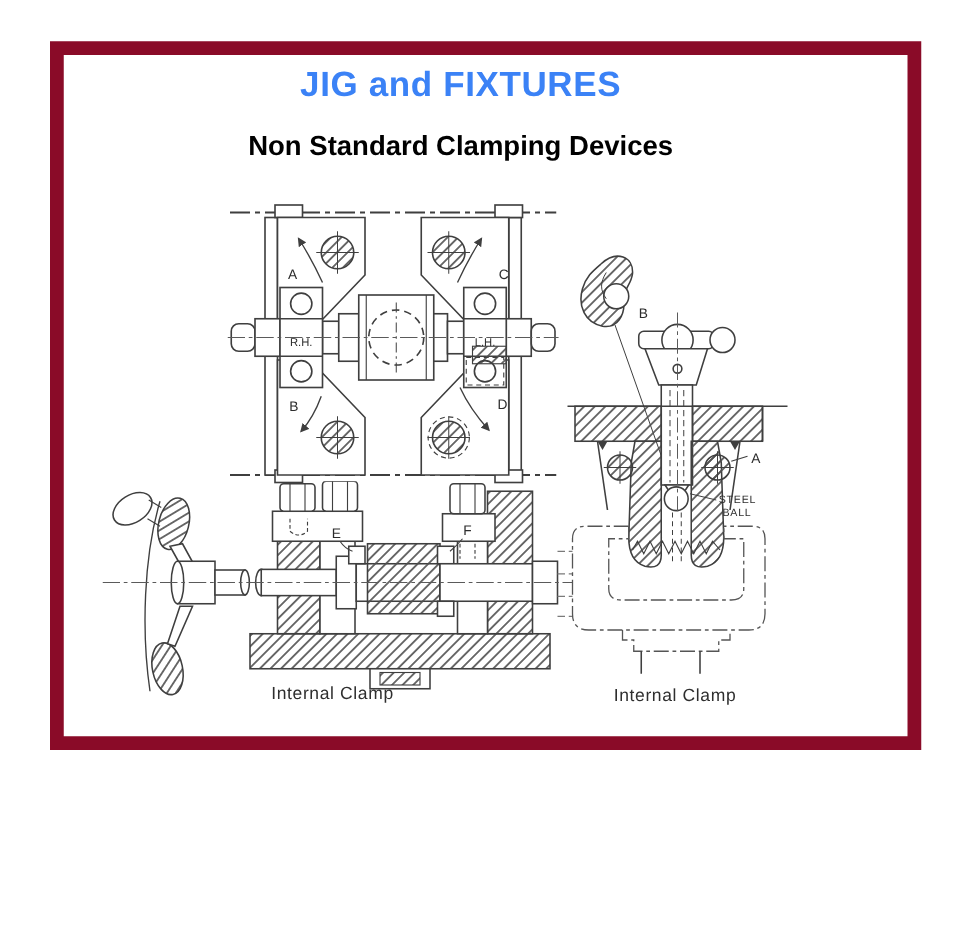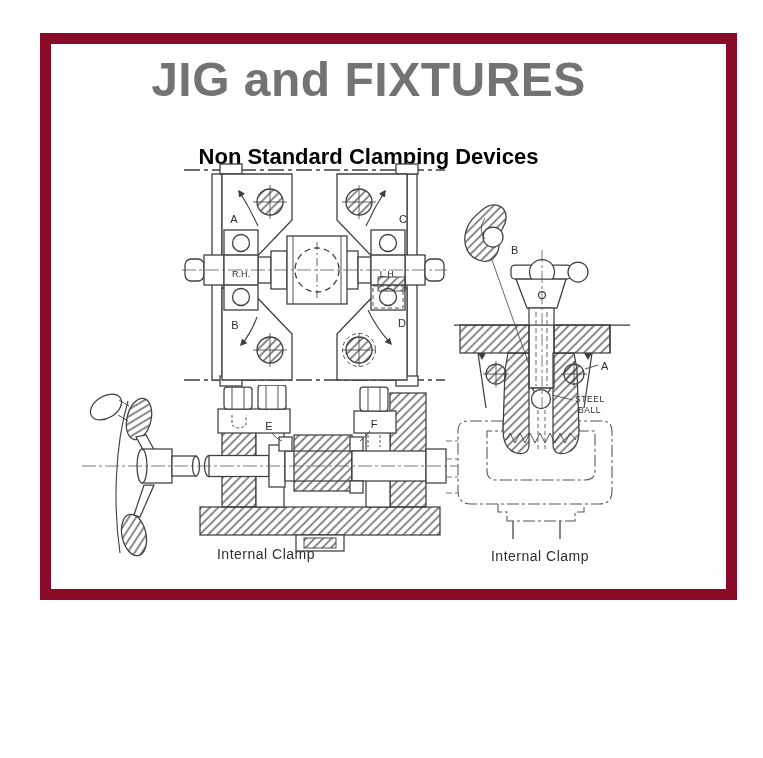--- a/index.html
+++ b/index.html
@@ -10,7 +10,7 @@
            border:11px solid #8a0b28; background:transparent; }
 
   .title { position:absolute; left:0; top:52px; width:737px; text-align:center;
-           font-size:48px; font-weight:bold; color:#737373; letter-spacing:.5px; }
+           font-size:28px; font-weight:bold; color:#3b82f6; letter-spacing:.5px; }
   .subtitle { position:absolute; left:0; top:104px; width:737px; text-align:center;
               font-size:22px; font-weight:bold; color:#000;margin-top:40px; }
 

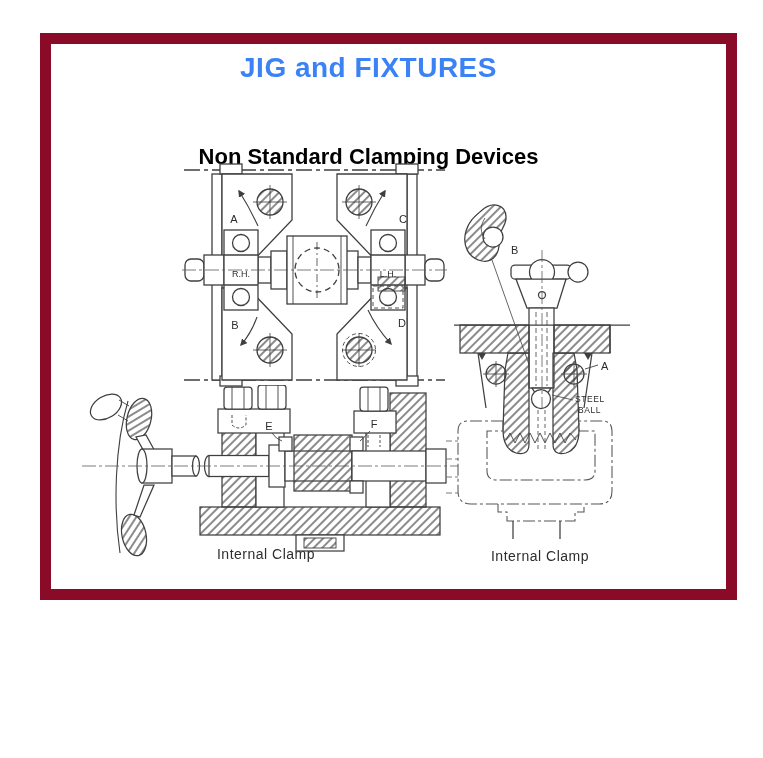--- a/index.html
+++ b/index.html
@@ -12,7 +12,7 @@
   .title { position:absolute; left:0; top:52px; width:737px; text-align:center;
            font-size:28px; font-weight:bold; color:#3b82f6; letter-spacing:.5px; }
   .subtitle { position:absolute; left:0; top:104px; width:737px; text-align:center;
-              font-size:22px; font-weight:bold; color:#000;margin-top:40px; }
+              font-size:22px; font-weight:bold; color:#000; }
 
   svg { position:absolute; }
   .svg-top   { left:182px; top:158px; }

